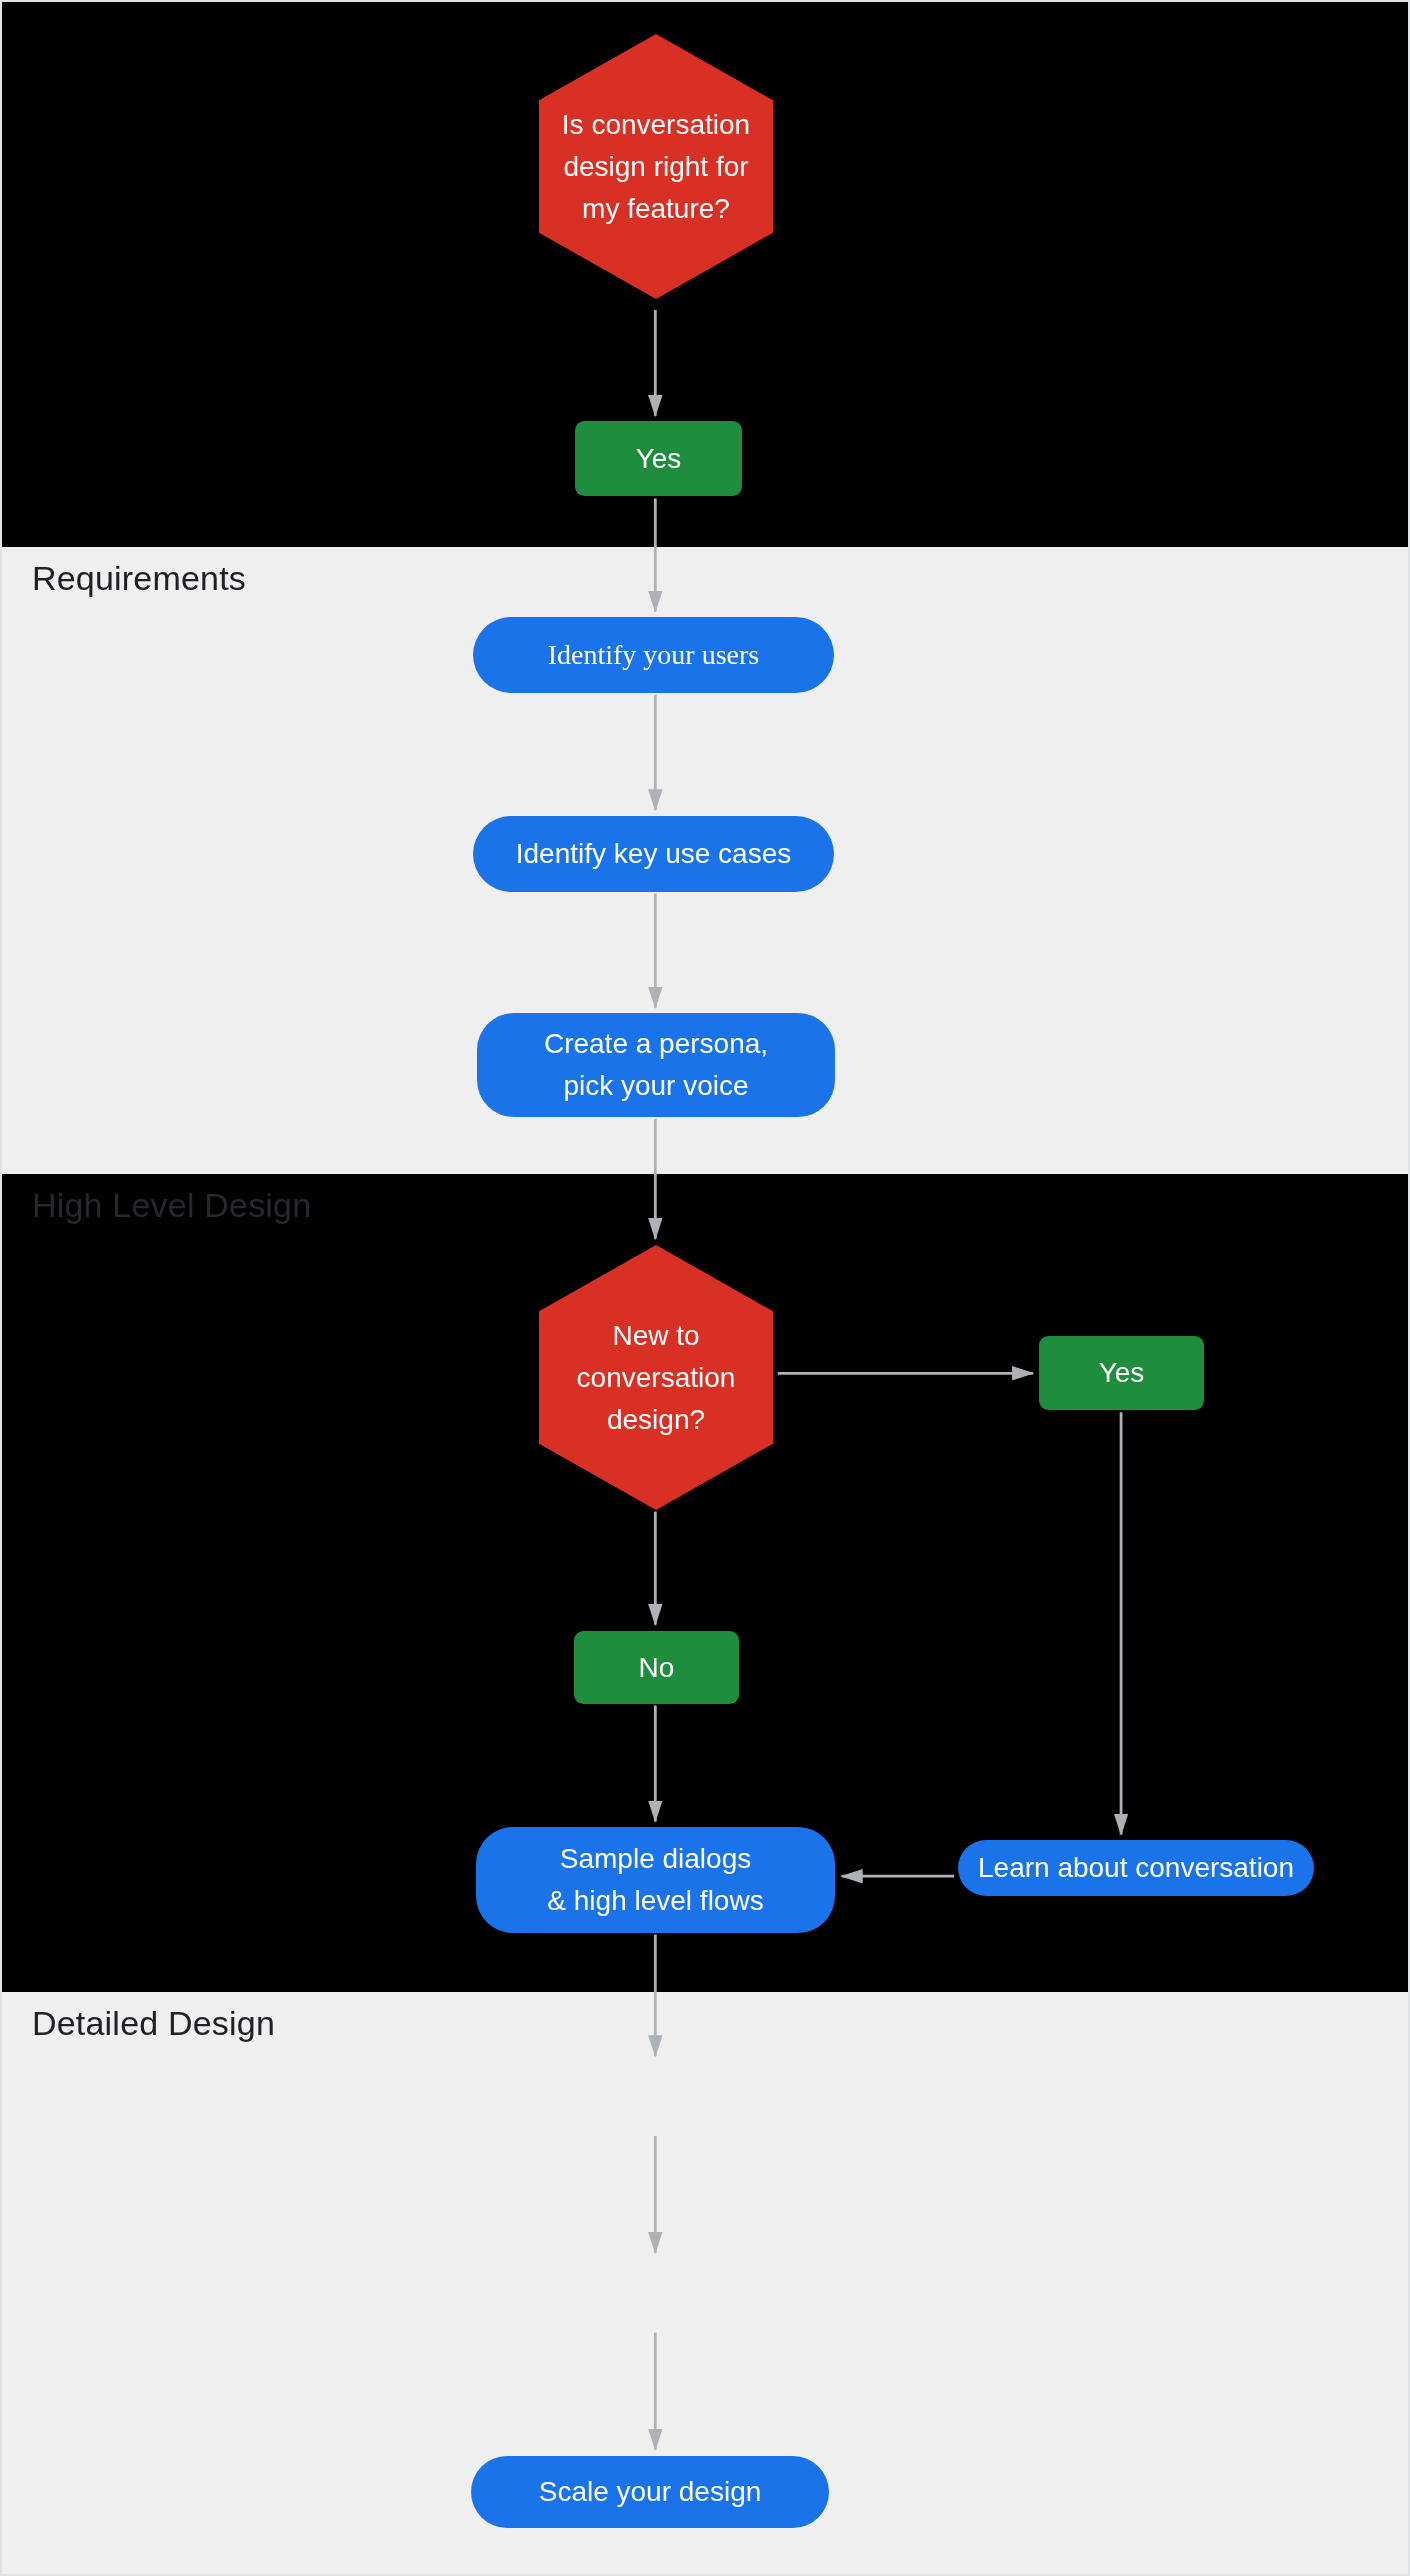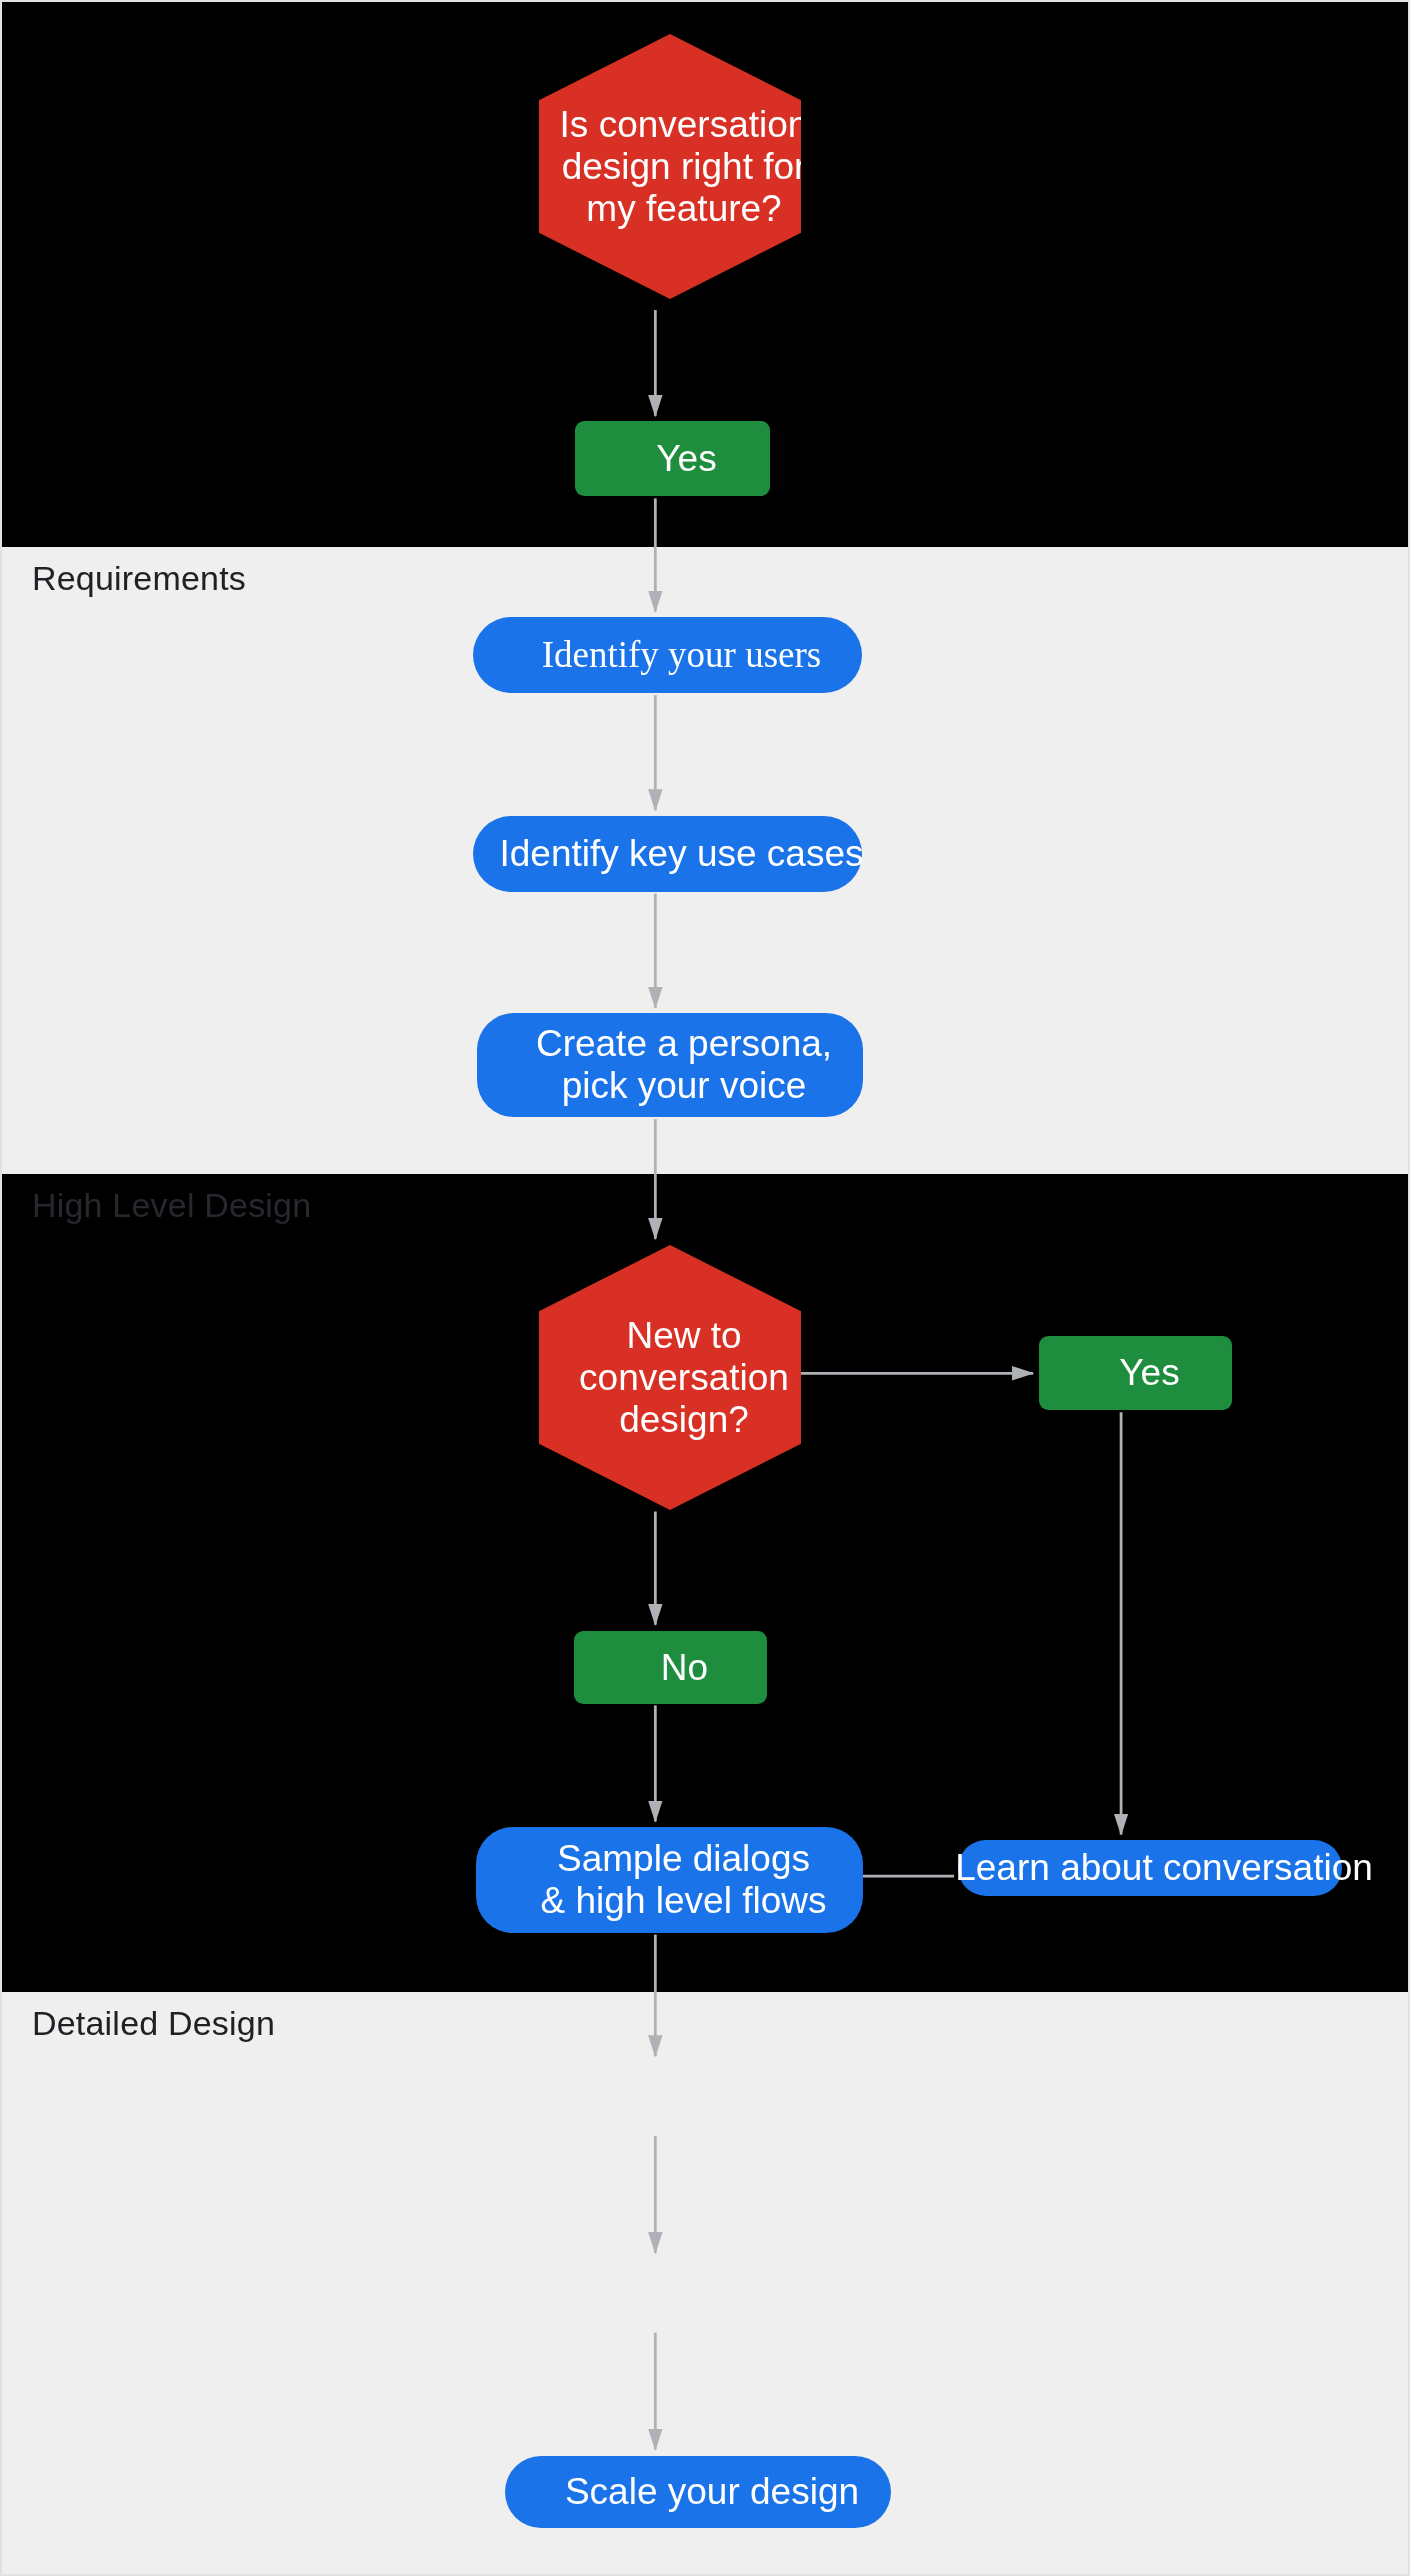--- a/index.html
+++ b/index.html
@@ -38,11 +38,10 @@
     justify-content: center;
     text-align: center;
     color: var(--node-text, #fff);
-    font-size: 37px;
+    font-size: 28px;
     font-weight: 500;
     line-height: 42px;
     white-space: nowrap;
-    padding-left: 28px;
   }
   .hex {
     width: 234px; height: 265px;

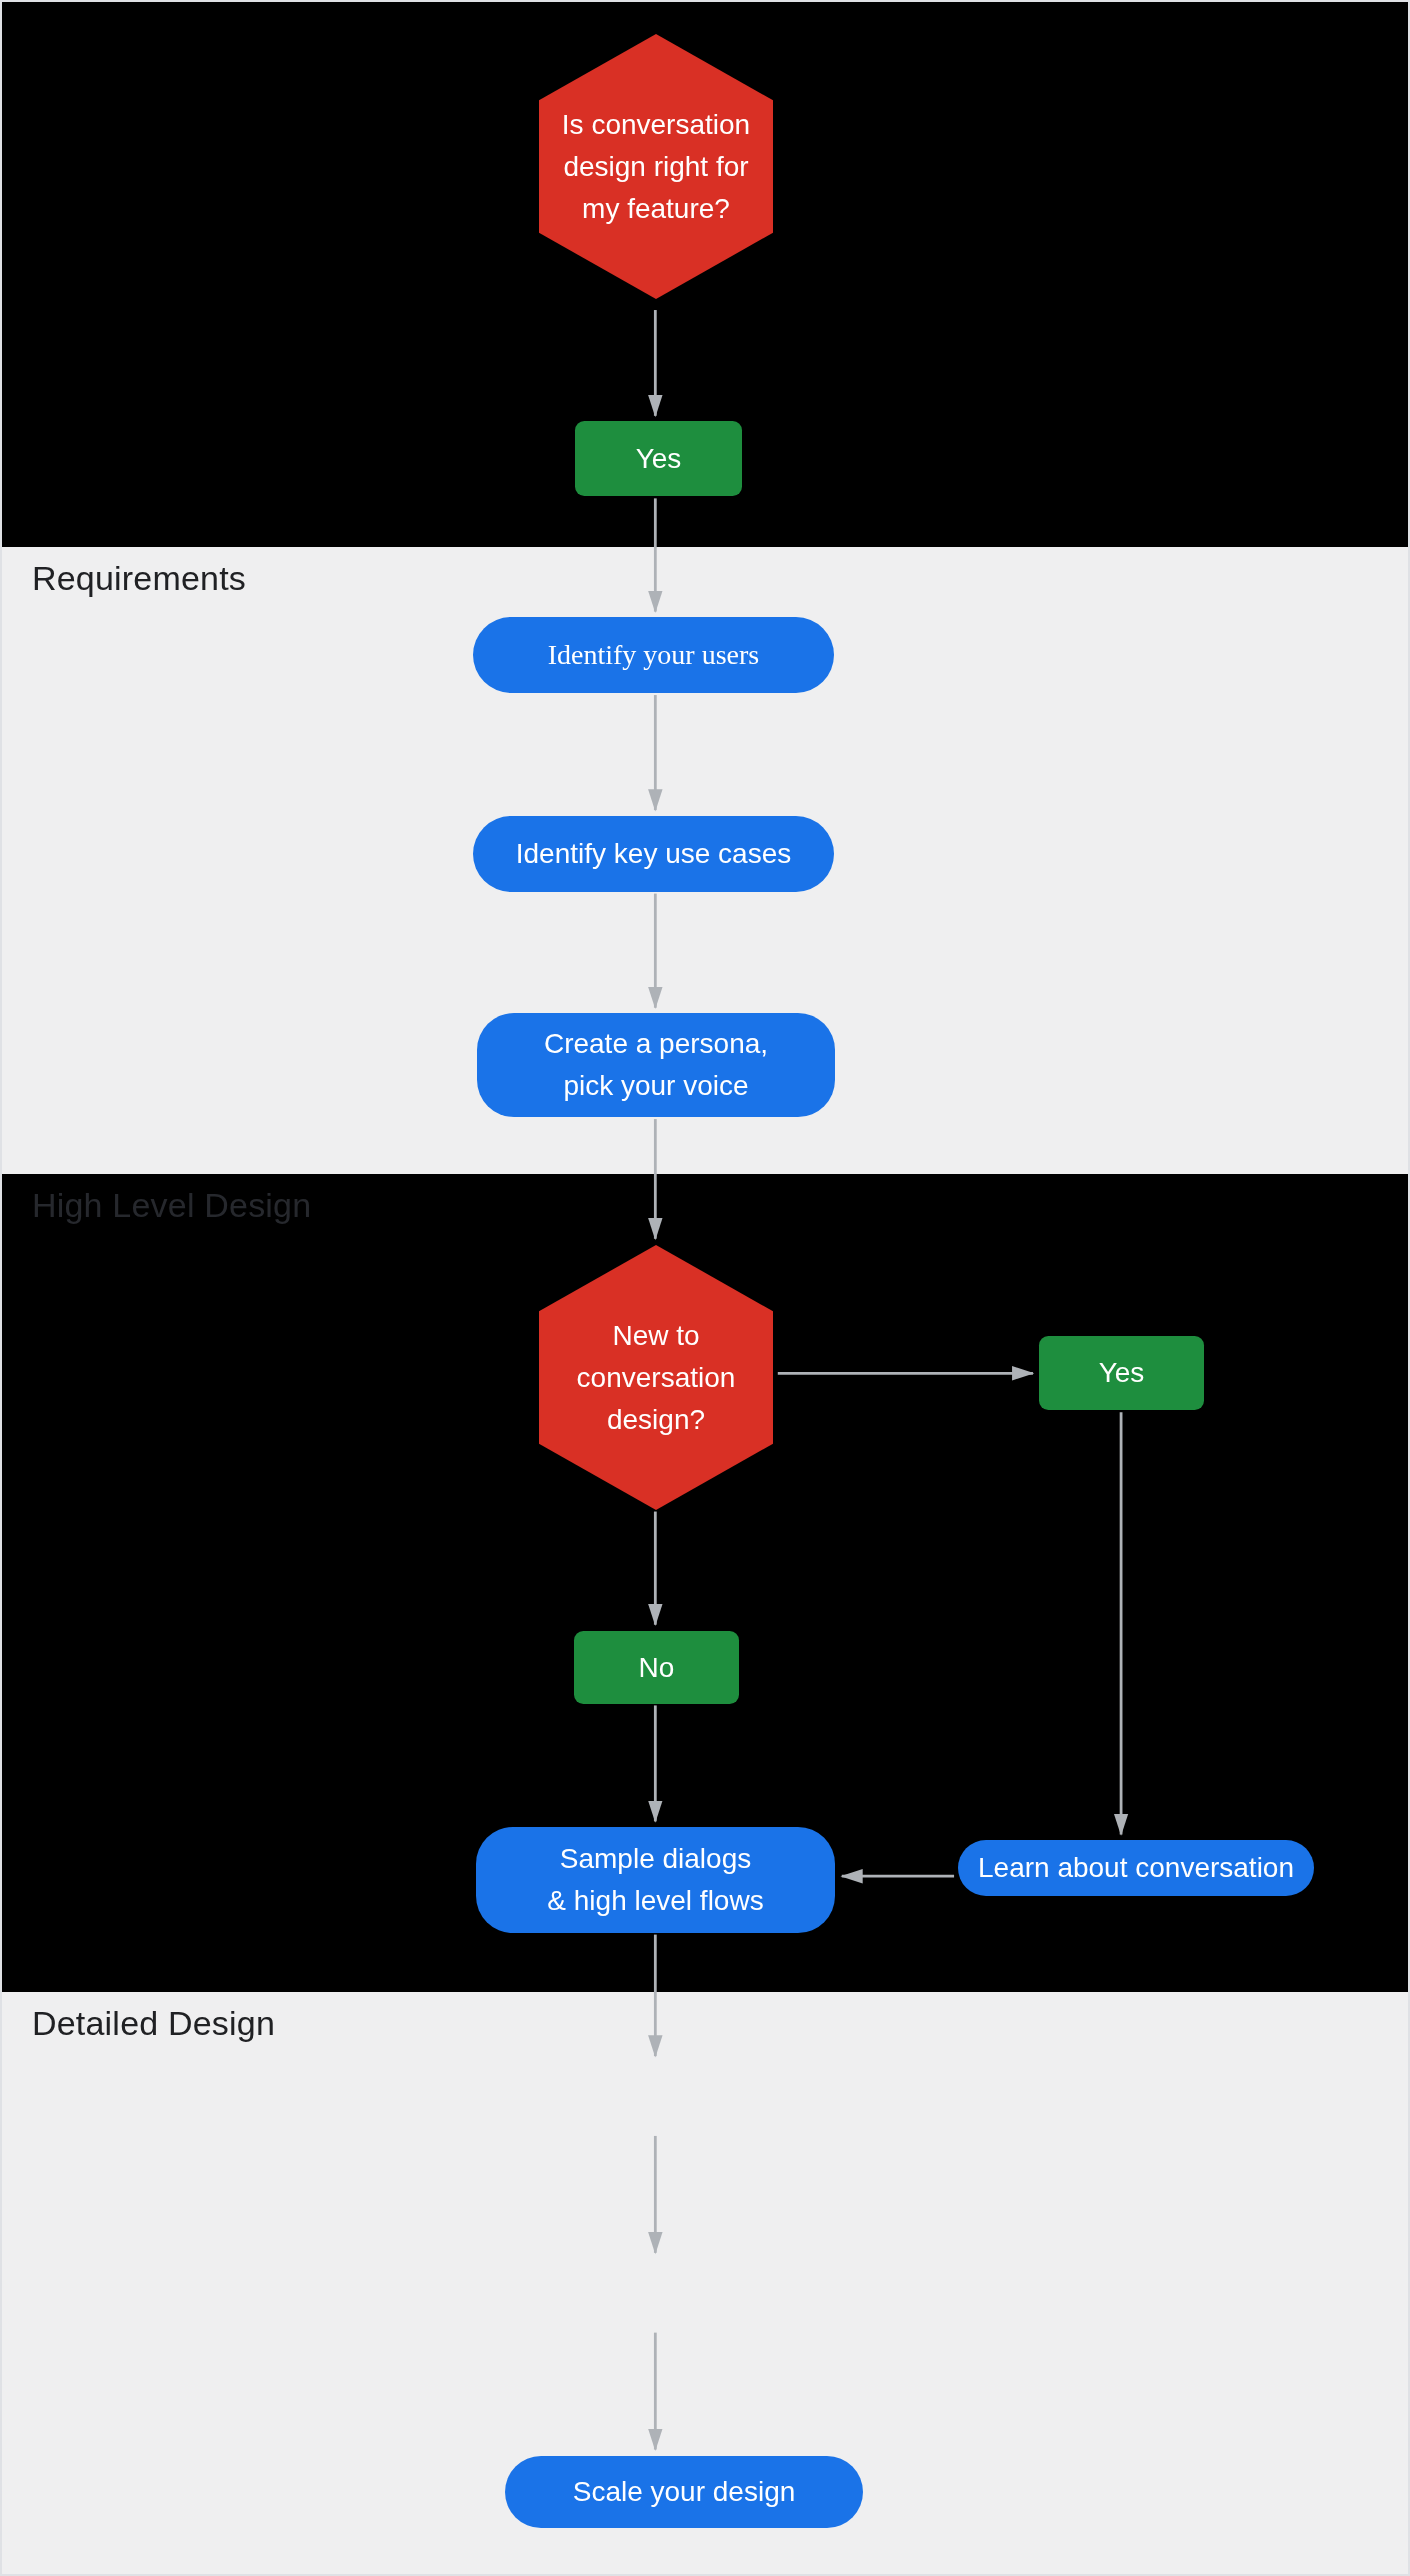--- a/index.html
+++ b/index.html
@@ -64,7 +64,7 @@
   .p-learn   { left: 956px; top: 1838px; width: 356px; height: 56px;  border-radius: 36px; }
   .p-quick   { left: 475px;  top: 2060px; width: 358px; height: 72px;  border-radius: 36px; }
   .p-tail    { left: 475px;  top: 2257px; width: 358px; height: 72px;  border-radius: 36px; }
-  .p-scale   { left: 503px;  top: 2454px; width: 358px; height: 72px;  border-radius: 36px; }
+  .p-scale   { left: 469px;  top: 2454px; width: 358px; height: 72px;  border-radius: 36px; }
 
   .arrows { position: absolute; left: 0; top: 0; width: 1405px; height: 2570px; pointer-events: none; }
   .arrow { stroke: var(--arrow); stroke-width: 3; fill: none; }

